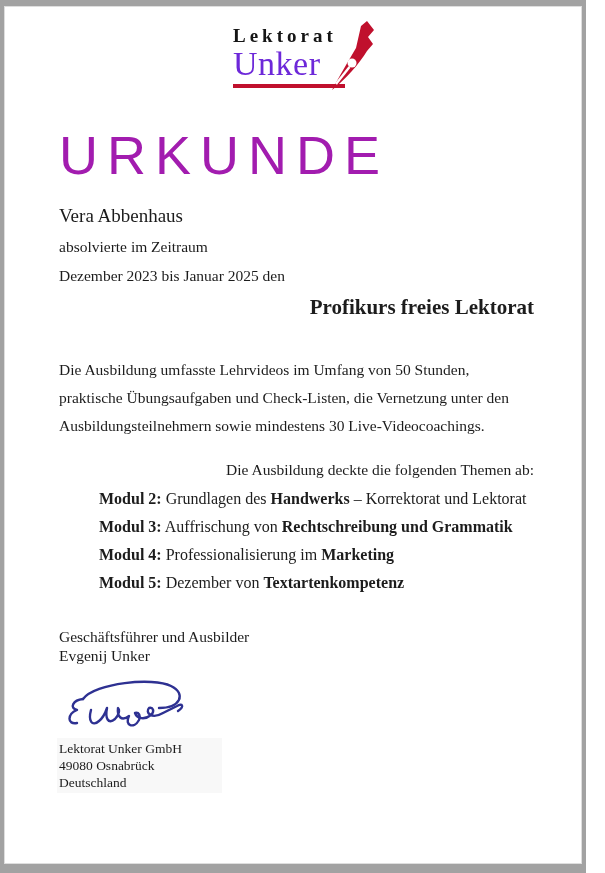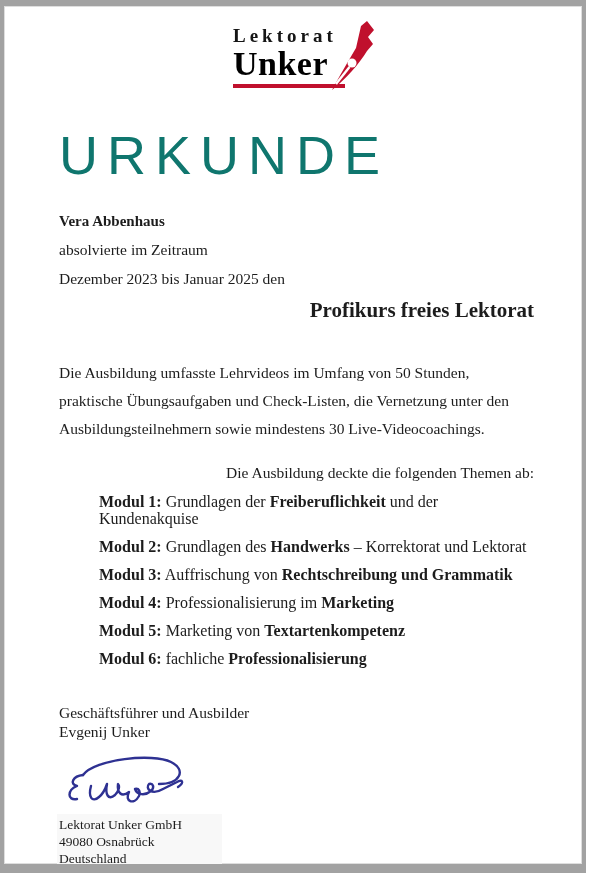--- a/index.html
+++ b/index.html
@@ -24,7 +24,7 @@
     color: #151515; line-height: 1.1; white-space: nowrap;
   }
   .logo-line2 {
-    font-size: 34px; font-weight: 700; color: #000000;
+    font-size: 34px; font-weight: 400; color: #6d28d9;
     line-height: 0.95; letter-spacing: 0.5px; margin-top: 1px;
   }
   .logo-underline { height: 4px; width: 112px; margin-top: 4px; }

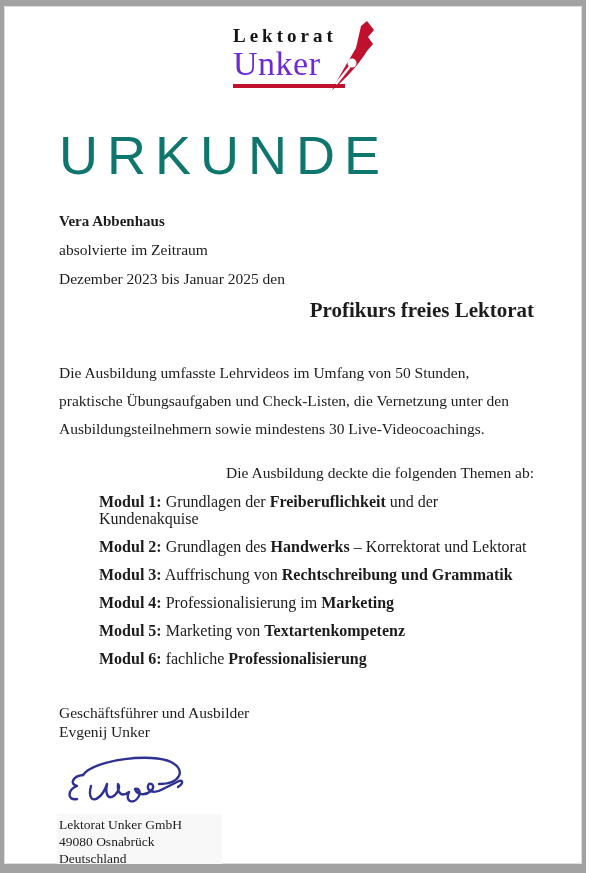--- a/index.html
+++ b/index.html
@@ -84,7 +84,7 @@
       </svg>
     </div>
 
-    <h1 class="title" style="color:#0f766e;">URKUNDE</h1>
+    <h1 class="title" style="color:#a21caf;">URKUNDE</h1>
 
     <div class="name">Vera Abbenhaus</div>
     <div class="meta">absolvierte im Zeitraum</div>

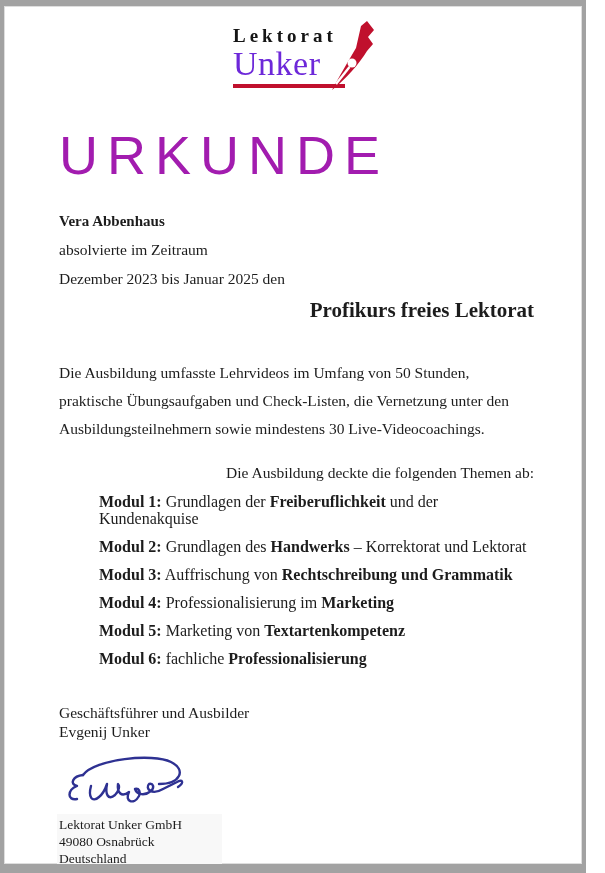--- a/index.html
+++ b/index.html
@@ -42,7 +42,7 @@
   }
 
   
-  .name   { margin-top: 31px; font-size: 15px; font-weight: 700; }
+  .name   { margin-top: 23px; font-size: 19px; font-weight: 400; }
   .meta   { margin-top: 11px; font-size: 15.5px; }
   .course { margin-top: 10px; font-size: 21px; font-weight: 700; text-align: right; }
 

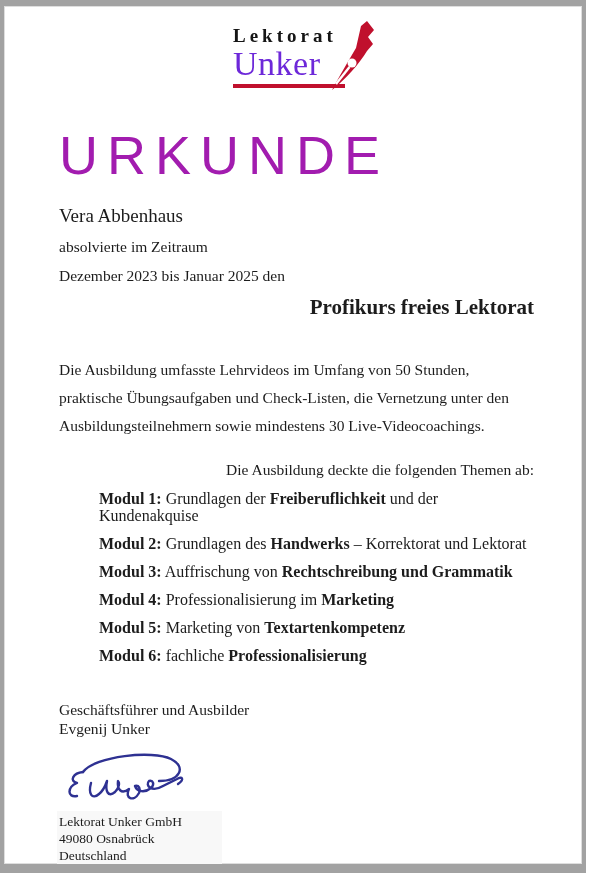--- a/index.html
+++ b/index.html
@@ -95,7 +95,6 @@
 
     <div class="topics-intro">Die Ausbildung deckte die folgenden Themen ab:</div>
     <ul class="modules">
-      <li><b>Modul 1:</b><span> Grundlagen der </span><b>Freiberuflichkeit</b><span> und der Kundenakquise</span></li>
       <li><b>Modul 2:</b><span> Grundlagen des </span><b>Handwerks</b><span> – Korrektorat und Lektorat</span></li>
       <li><b>Modul 3:</b><span> Auffrischung von </span><b>Rechtschreibung und Grammatik</b><span></span></li>
       <li><b>Modul 4:</b><span> Professionalisierung im </span><b>Marketing</b><span></span></li>

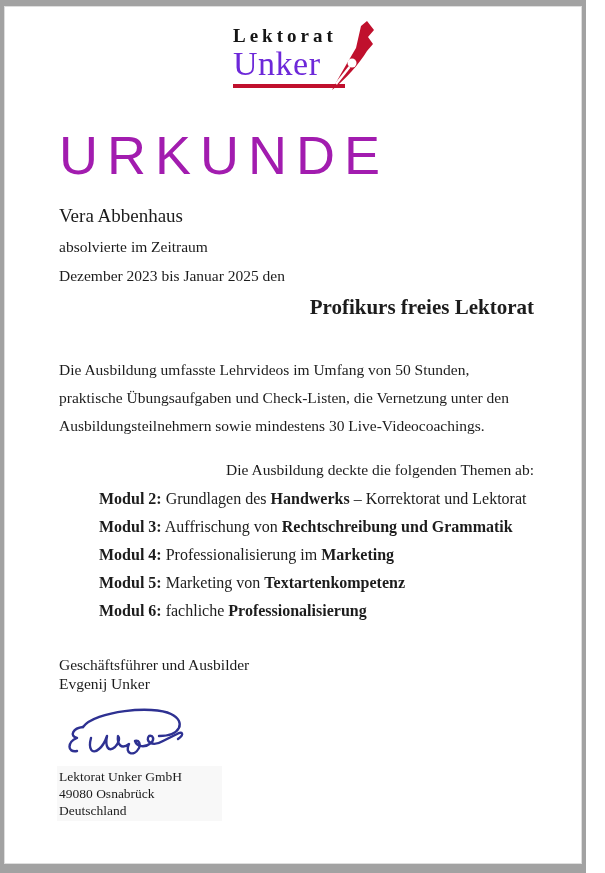--- a/index.html
+++ b/index.html
@@ -98,7 +98,7 @@
       <li><b>Modul 2:</b><span> Grundlagen des </span><b>Handwerks</b><span> – Korrektorat und Lektorat</span></li>
       <li><b>Modul 3:</b><span> Auffrischung von </span><b>Rechtschreibung und Grammatik</b><span></span></li>
       <li><b>Modul 4:</b><span> Professionalisierung im </span><b>Marketing</b><span></span></li>
-      <li><b>Modul 5:</b><span> Marketing von </span><b>Textartenkompetenz</b><span></span></li>
+      <li><b>Modul 5:</b><span> Dezember von </span><b>Textartenkompetenz</b><span></span></li>
       <li><b>Modul 6:</b><span> fachliche </span><b>Professionalisierung</b><span></span></li>
     </ul>
 

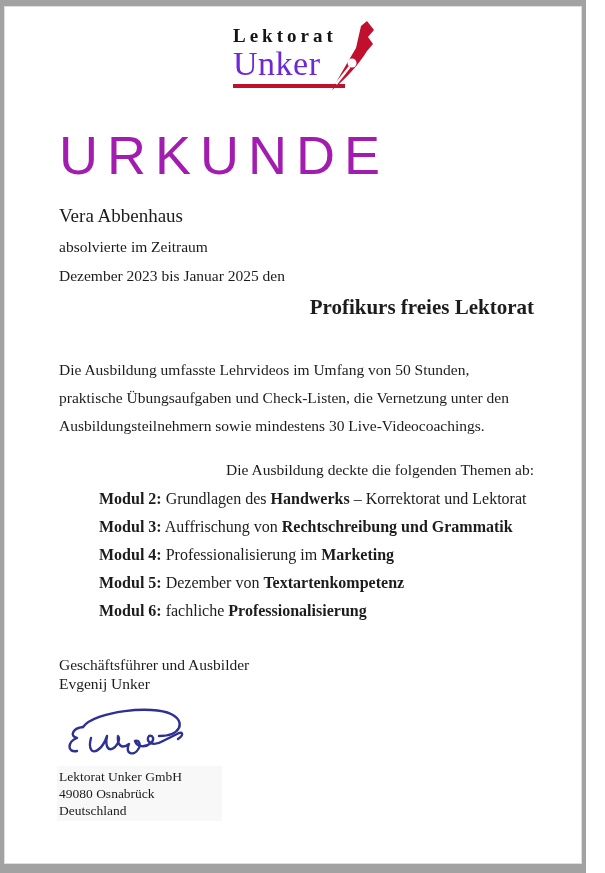--- a/index.html
+++ b/index.html
@@ -99,7 +99,6 @@
       <li><b>Modul 3:</b><span> Auffrischung von </span><b>Rechtschreibung und Grammatik</b><span></span></li>
       <li><b>Modul 4:</b><span> Professionalisierung im </span><b>Marketing</b><span></span></li>
       <li><b>Modul 5:</b><span> Dezember von </span><b>Textartenkompetenz</b><span></span></li>
-      <li><b>Modul 6:</b><span> fachliche </span><b>Professionalisierung</b><span></span></li>
     </ul>
 
     <div class="signer">

